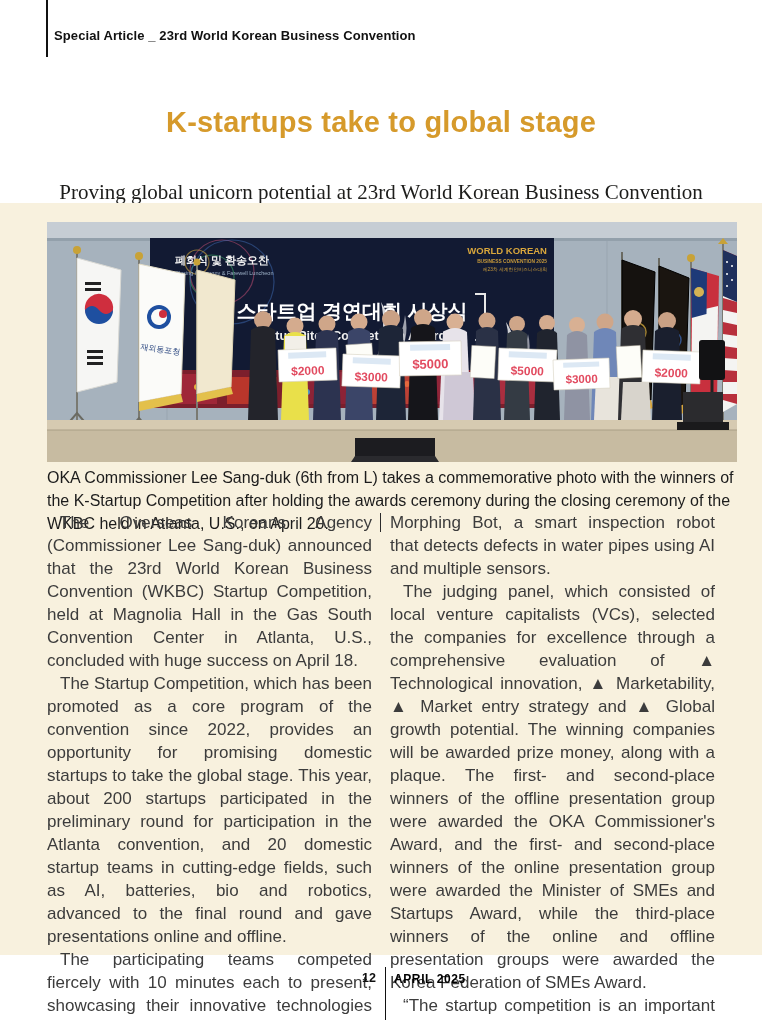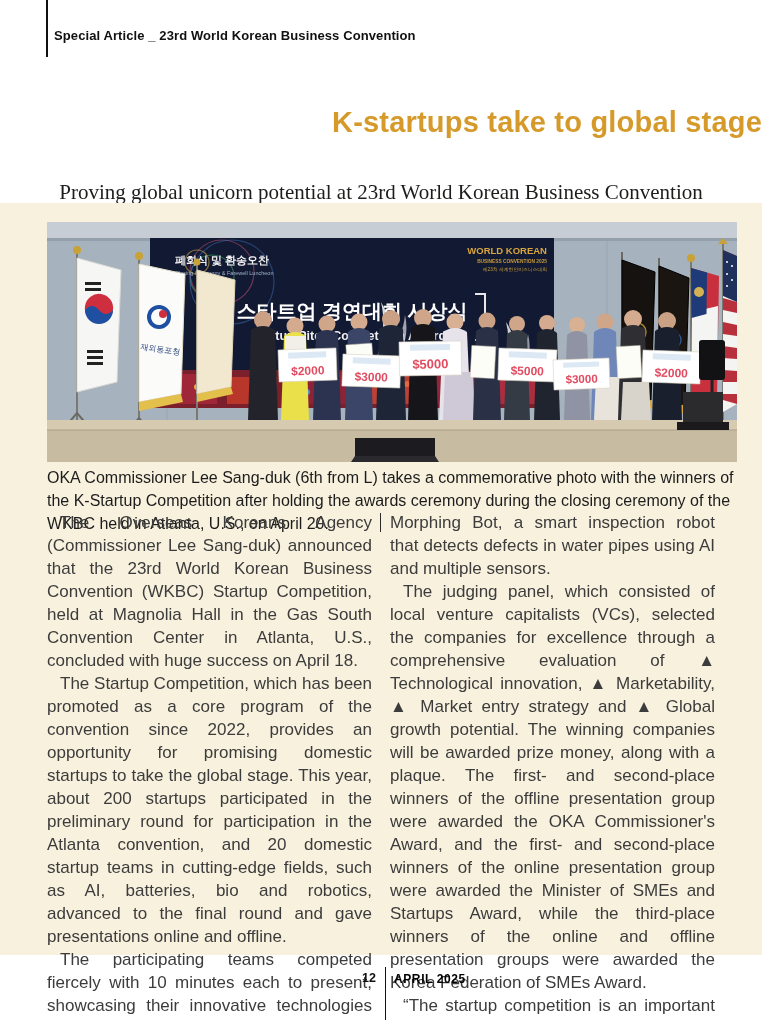--- a/index.html
+++ b/index.html
@@ -12,7 +12,7 @@
   
   .eyebrow-rule { position:absolute; left:46px; top:0; width:2px; height:57px; background:#111; }
   .eyebrow { position:absolute; left:54px; top:28px; font-size:13px; font-weight:bold; color:#111; letter-spacing:0.1px; }
-  .title { position:absolute; left:0; top:106px; width:100%; text-align:right;
+  .title { position:absolute; left:0; top:106px; width:100%; text-align:center;
            font-size:29px; font-weight:bold; color:#D69A2B; letter-spacing:0.2px; }
   .subtitle { position:absolute; left:0; top:144px; width:100%; text-align:center;
               font-family:"Liberation Serif", serif; font-size:21px; color:#1d1d1b;margin-top:36px; }

